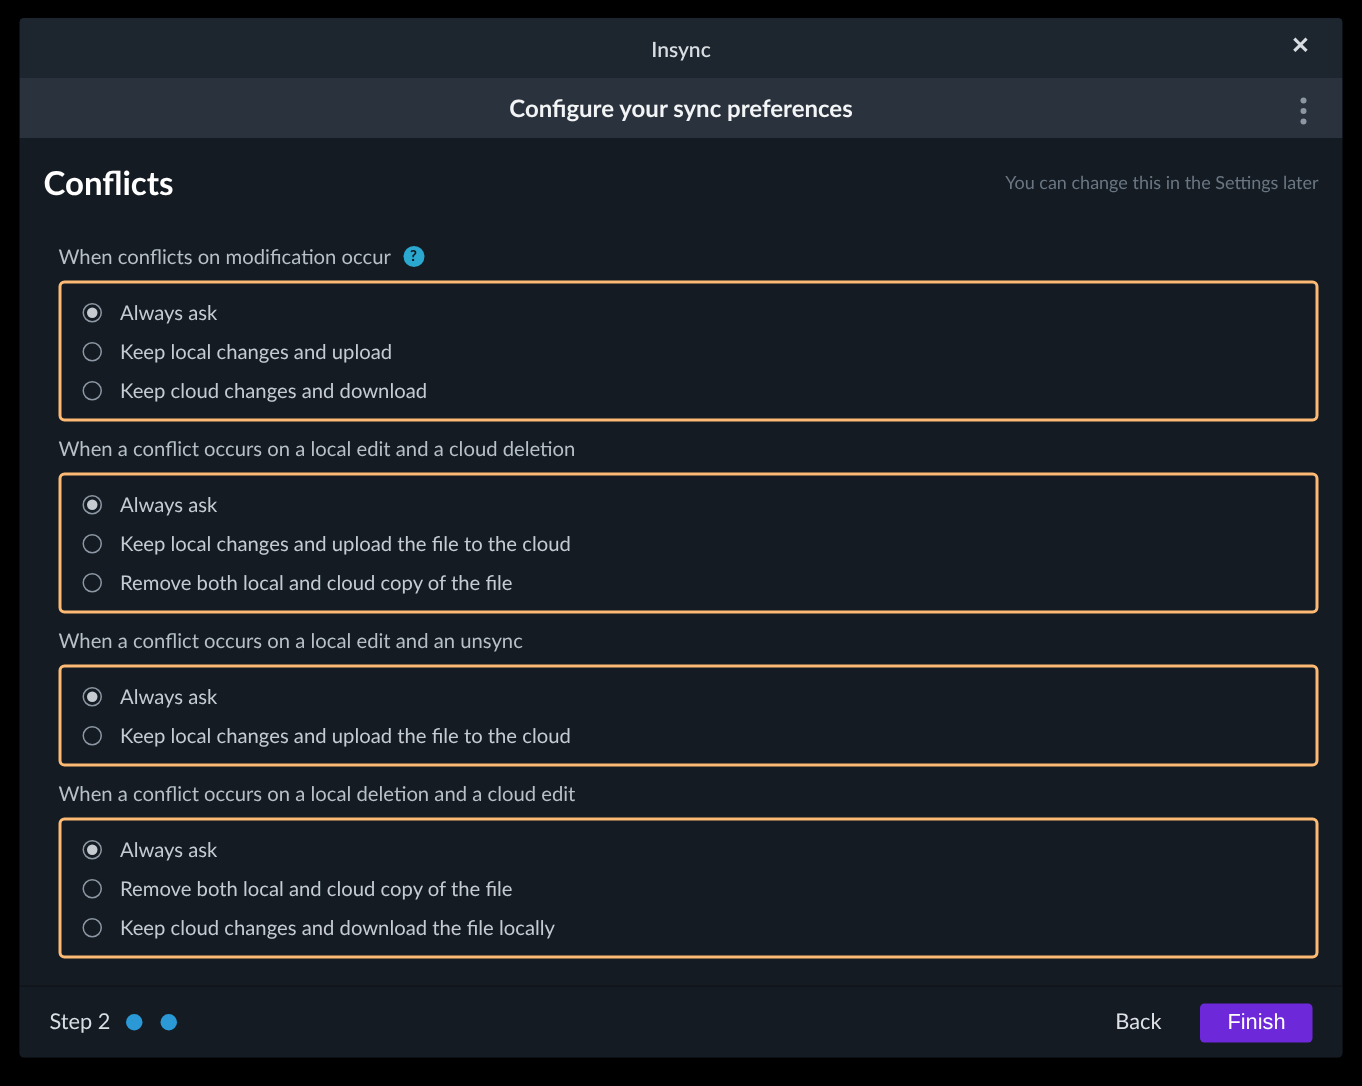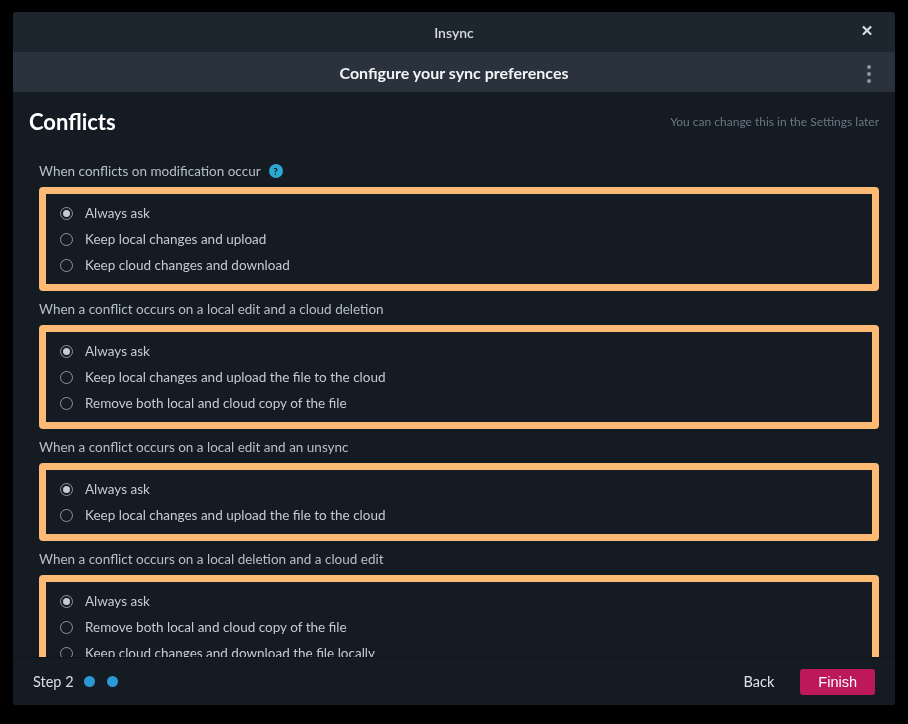--- a/index.html
+++ b/index.html
@@ -130,7 +130,7 @@
       cursor: pointer;
     }
     .radio-box {
-      border: 7px solid #fdba74;
+      border: 2px solid #fdba74;
       border-radius: 4px;
       padding: 6px 0;
       margin-bottom: 0;

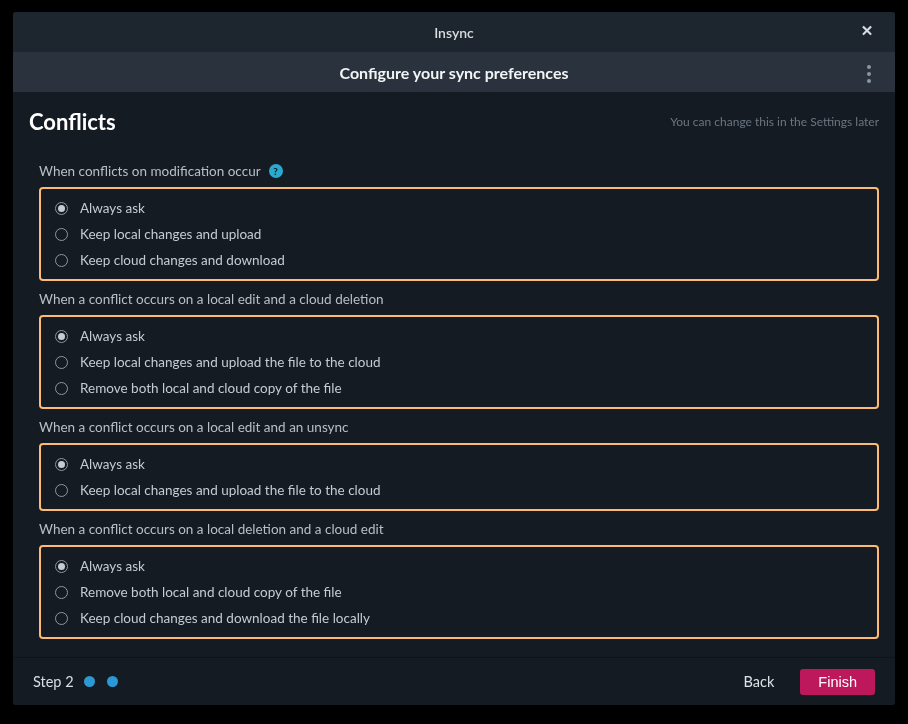--- a/index.html
+++ b/index.html
@@ -195,7 +195,7 @@
       padding: 4px 8px;
     }
     .btn-finish {
-      background: #be185d;
+      background: #6d28d9;
       color: #fff;
       font-size: 14.5px;
       border: none;

